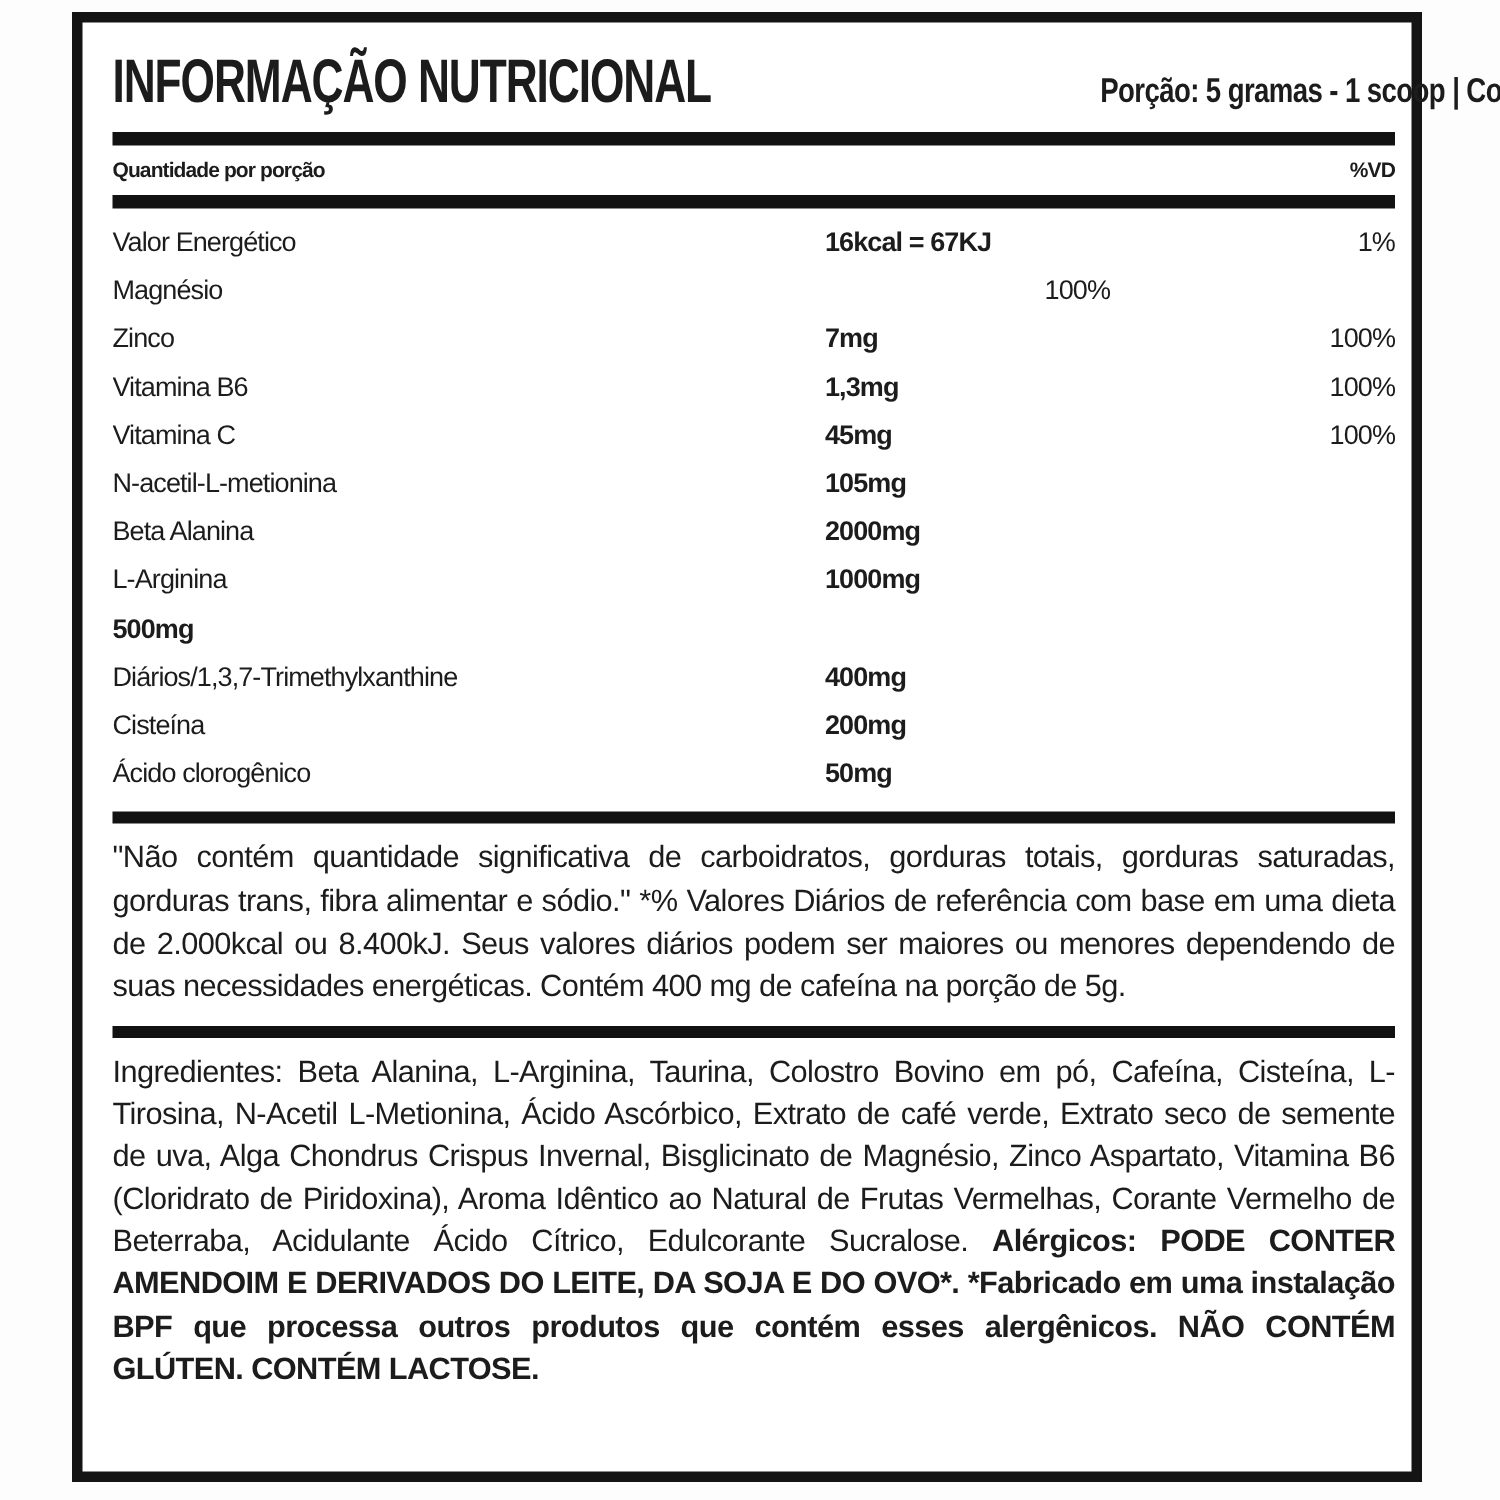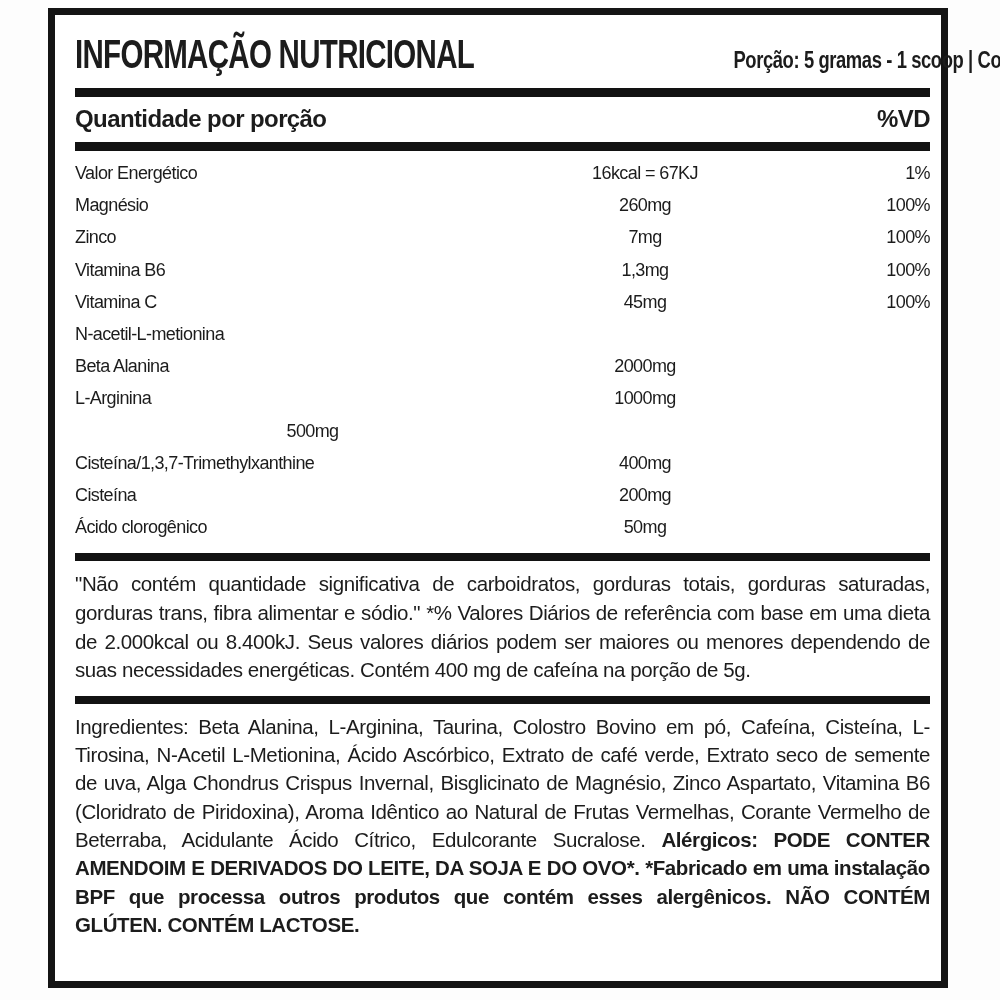--- a/index.html
+++ b/index.html
@@ -68,7 +68,7 @@
     justify-content: space-between;
     align-items: center;
     padding: 8px 0 9px 0;
-    font-size: 24px;
+    font-size: 14px;
     font-weight: 600;
     letter-spacing: -0.6px;
   }

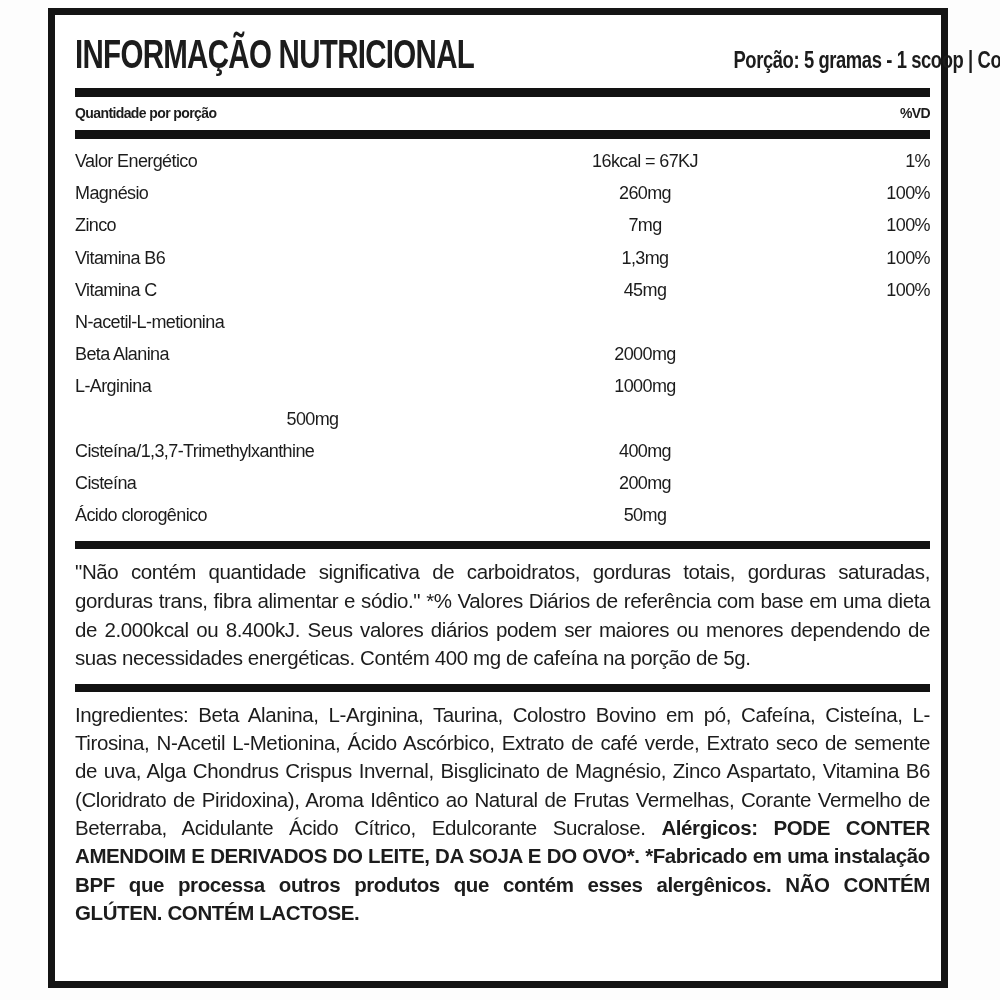--- a/index.html
+++ b/index.html
@@ -85,7 +85,7 @@
     letter-spacing: -0.6px;
   }
   .nname { text-align: left; overflow: hidden; white-space: nowrap; }
-  .namt  { text-align: center; }
+  .namt  { text-align: left; font-weight: bold; }
   .nvd   { text-align: right; }
   
   .para {

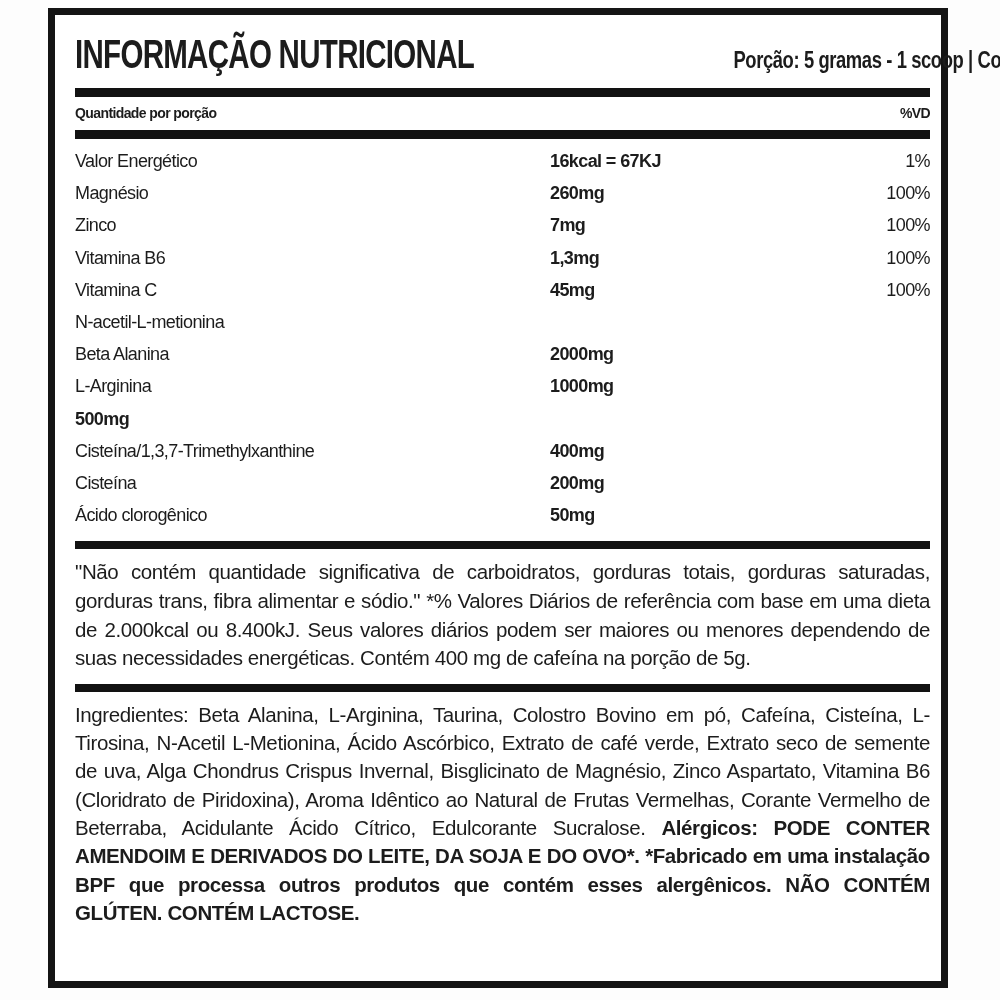--- a/index.html
+++ b/index.html
@@ -128,7 +128,6 @@
         </div>
         <div class="row">
           <span class="nname">Magnésio</span>
-          <span class="namt">260mg</span>
           <span class="nvd">100%</span>
         </div>
         <div class="row">

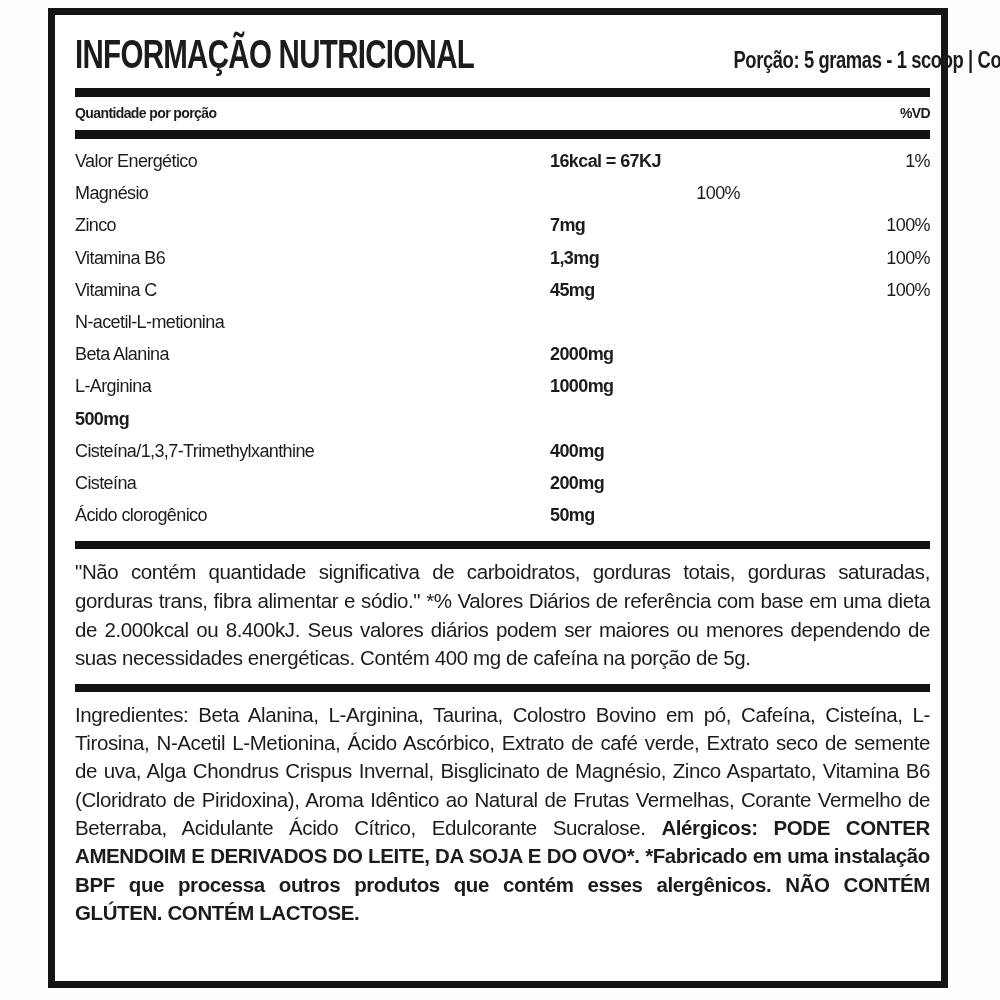--- a/index.html
+++ b/index.html
@@ -147,6 +147,7 @@
         </div>
         <div class="row">
           <span class="nname">N-acetil-L-metionina</span>
+          <span class="namt">105mg</span>
           <span class="nvd"></span>
         </div>
         <div class="row">

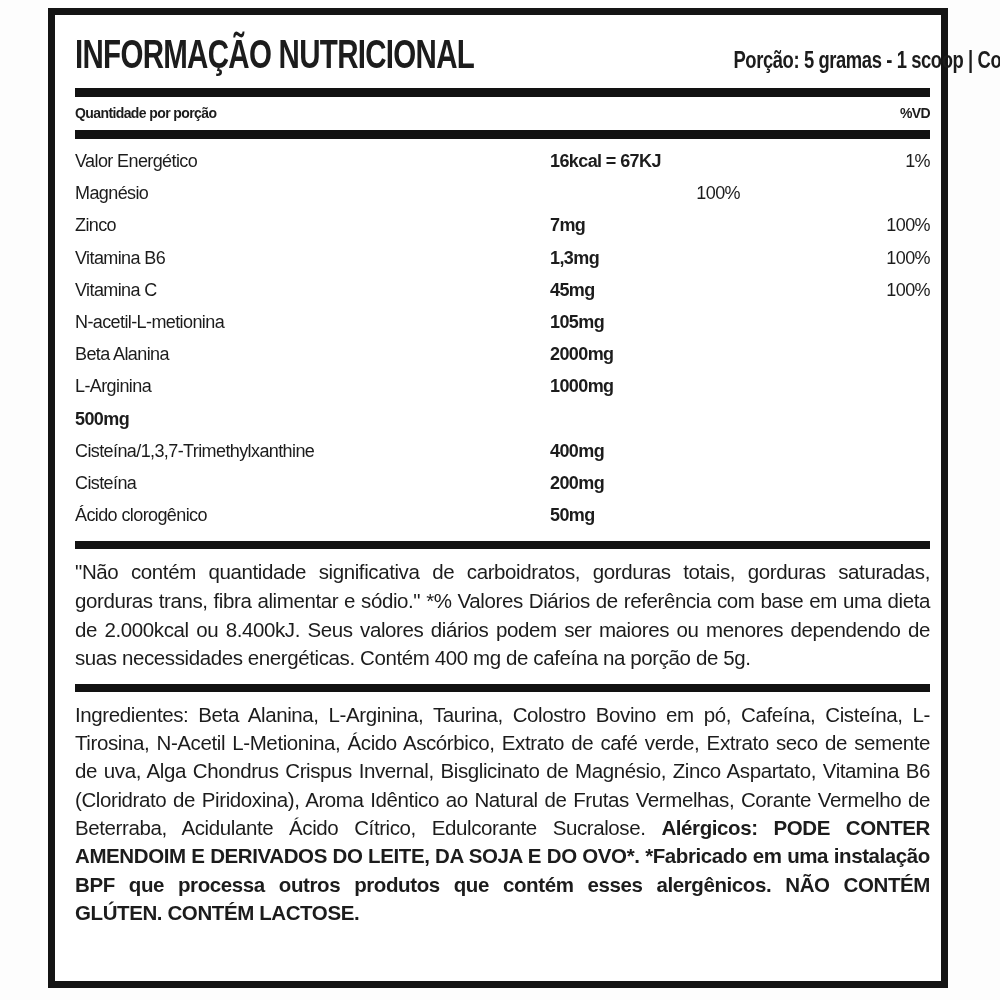--- a/index.html
+++ b/index.html
@@ -165,7 +165,7 @@
           <span class="nvd"></span>
         </div>
         <div class="row">
-          <span class="nname">Cisteína/1,3,7-Trimethylxanthine</span>
+          <span class="nname">Diários/1,3,7-Trimethylxanthine</span>
           <span class="namt">400mg</span>
           <span class="nvd"></span>
         </div>

